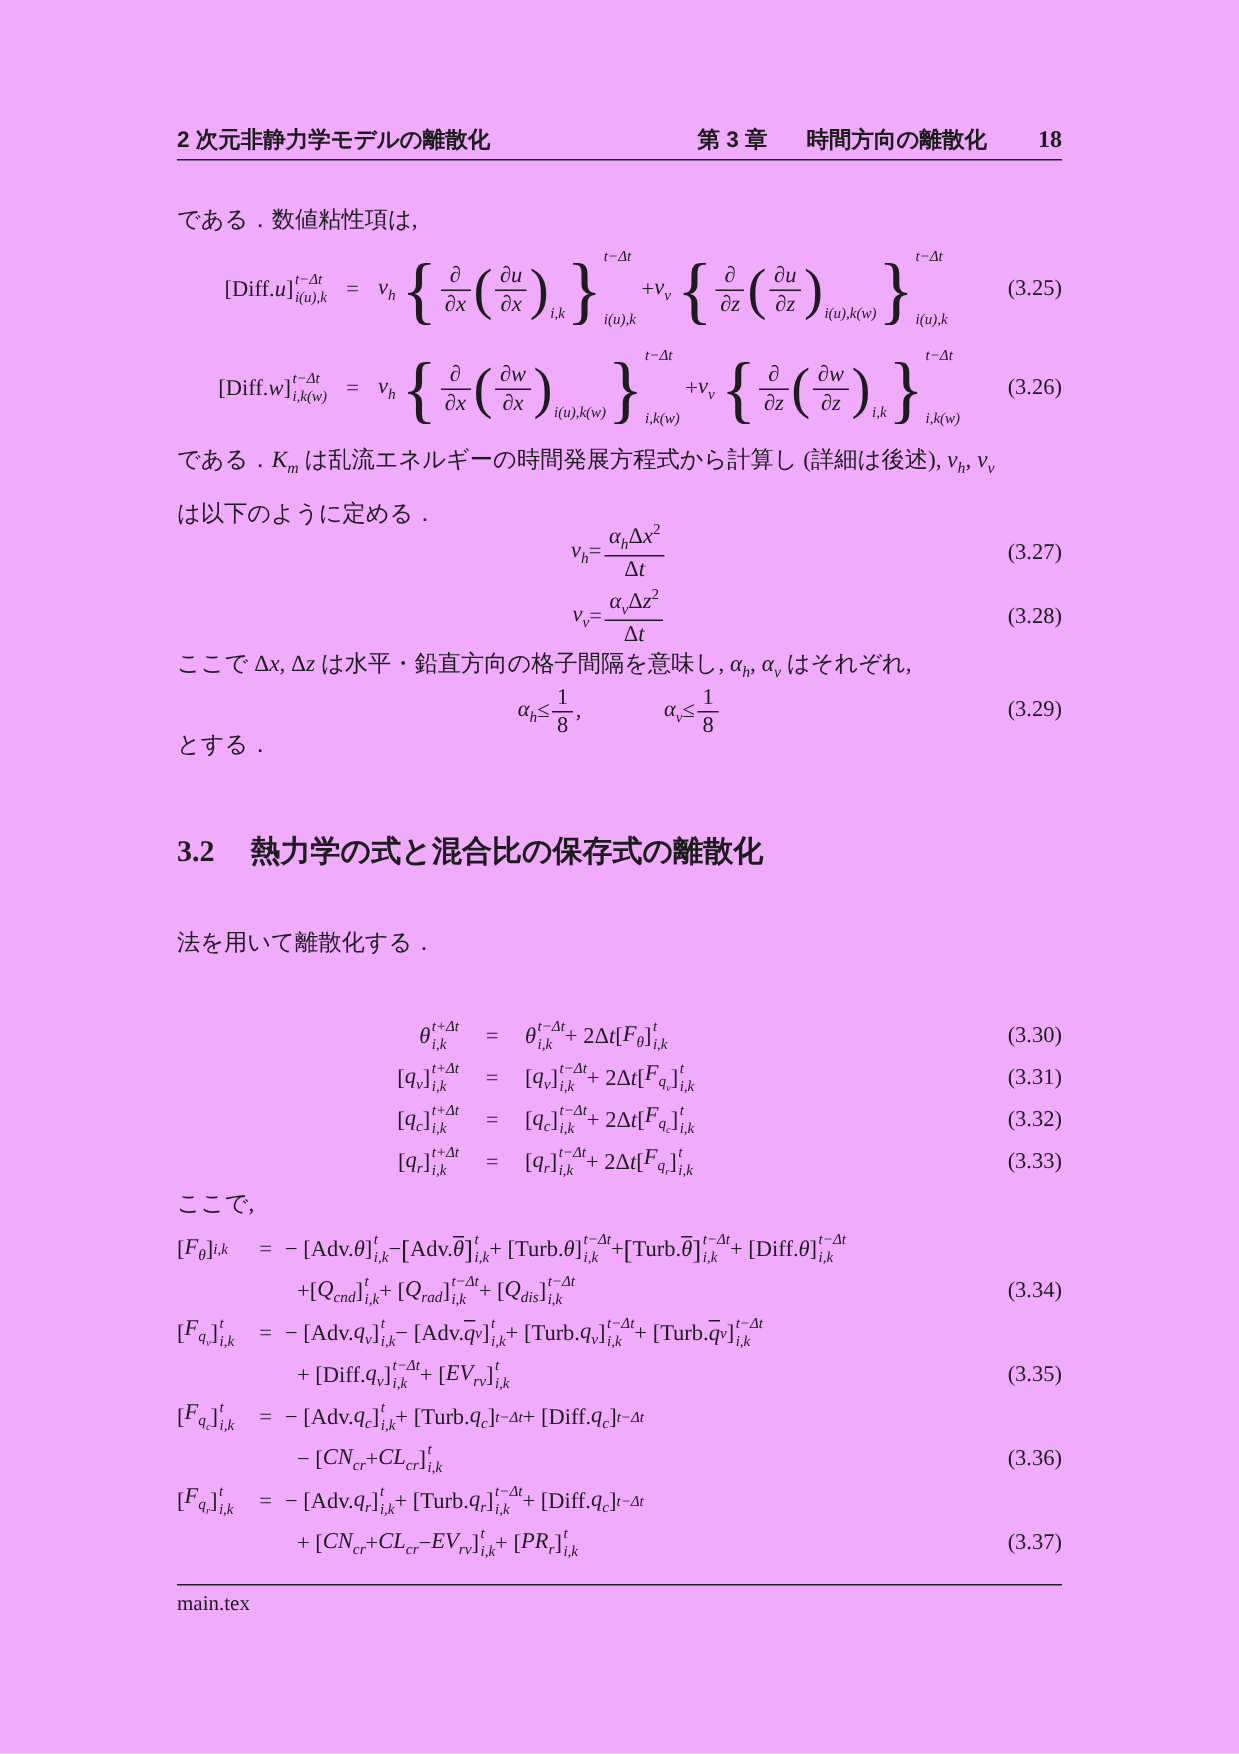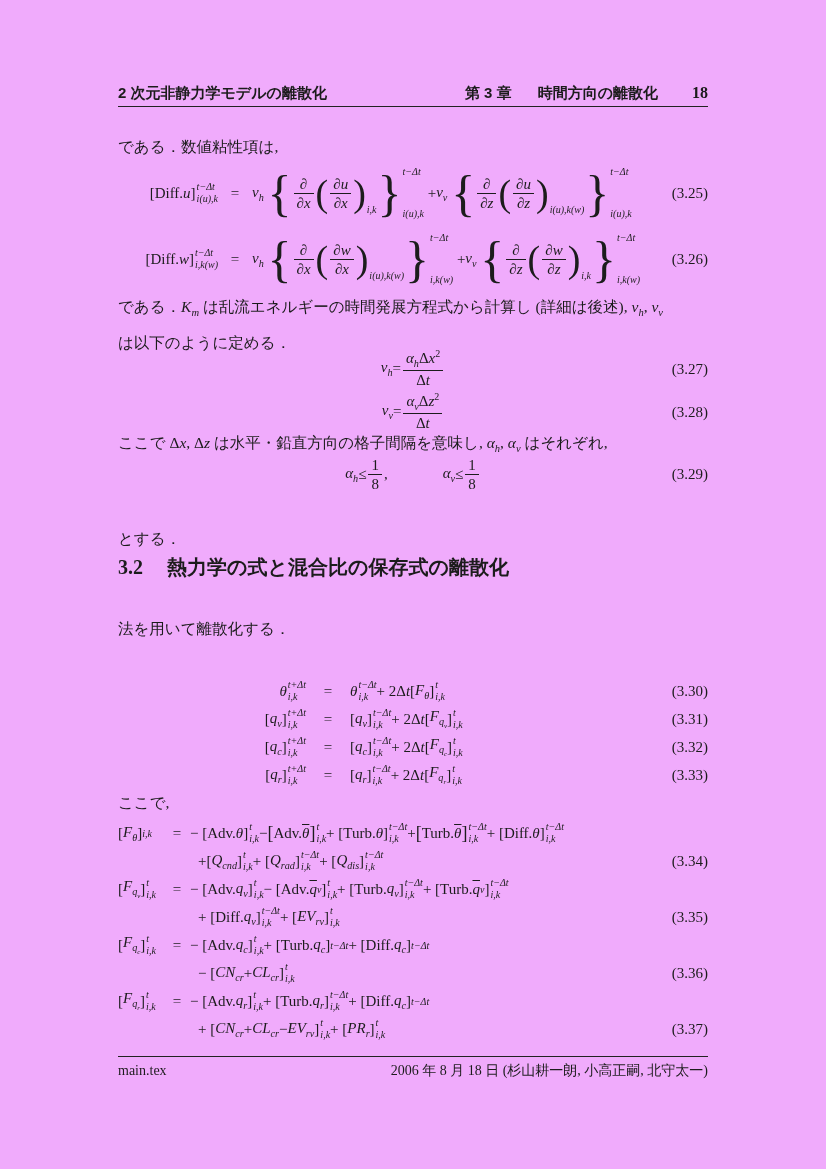--- a/index.html
+++ b/index.html
@@ -186,7 +186,7 @@
     </div>
   </div>
 
-  <div class="abs para" style="top:524px;">とする．</div>
+  <div class="abs para" style="top:482px;">とする．</div>
 
   <div class="abs sect">
     <span class="sn">3.2</span><span class="st">熱力学の式と混合比の保存式の離散化</span>

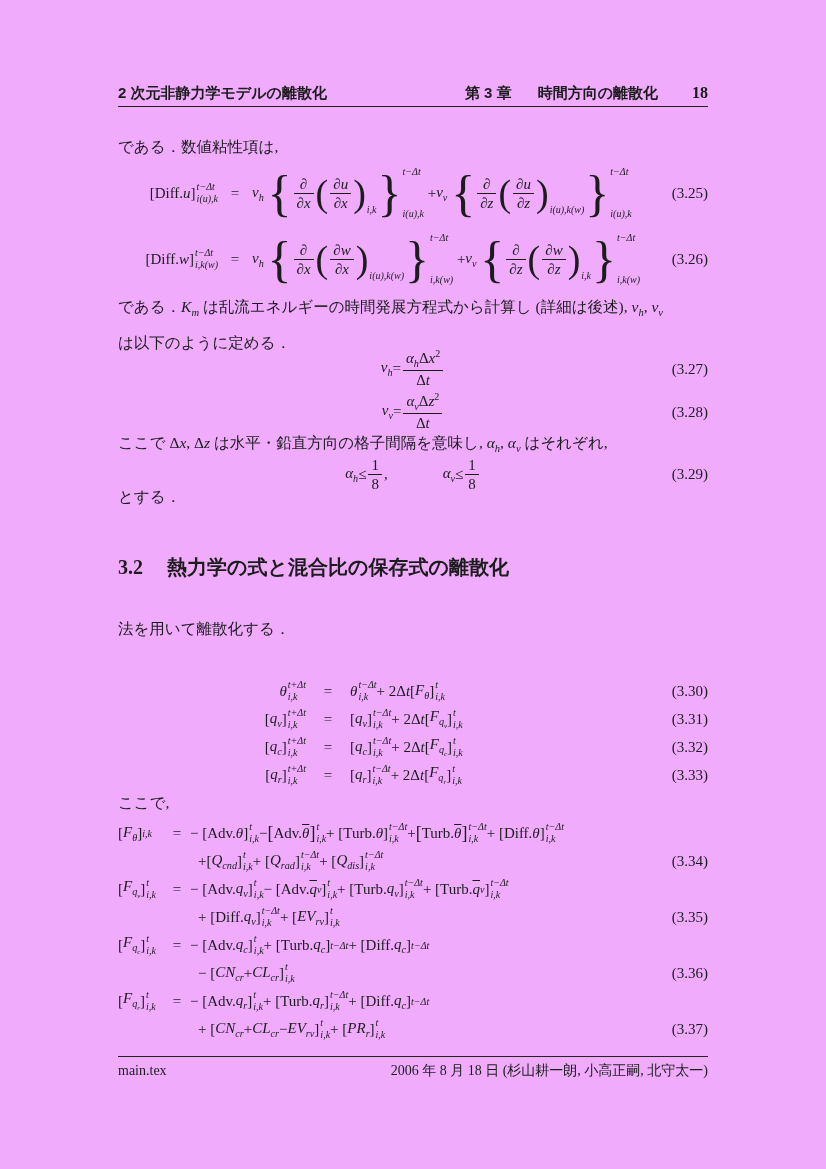--- a/index.html
+++ b/index.html
@@ -379,7 +379,6 @@
   <div class="abs rule" style="top:1056px; height:1px;"></div>
   <div class="abs ftr">
     <span class="fl">main.tex</span>
-    <span>2006 年 8 月 18 日 (杉山耕一朗, 小高正嗣, 北守太一)</span>
   </div>
 
 </div>

